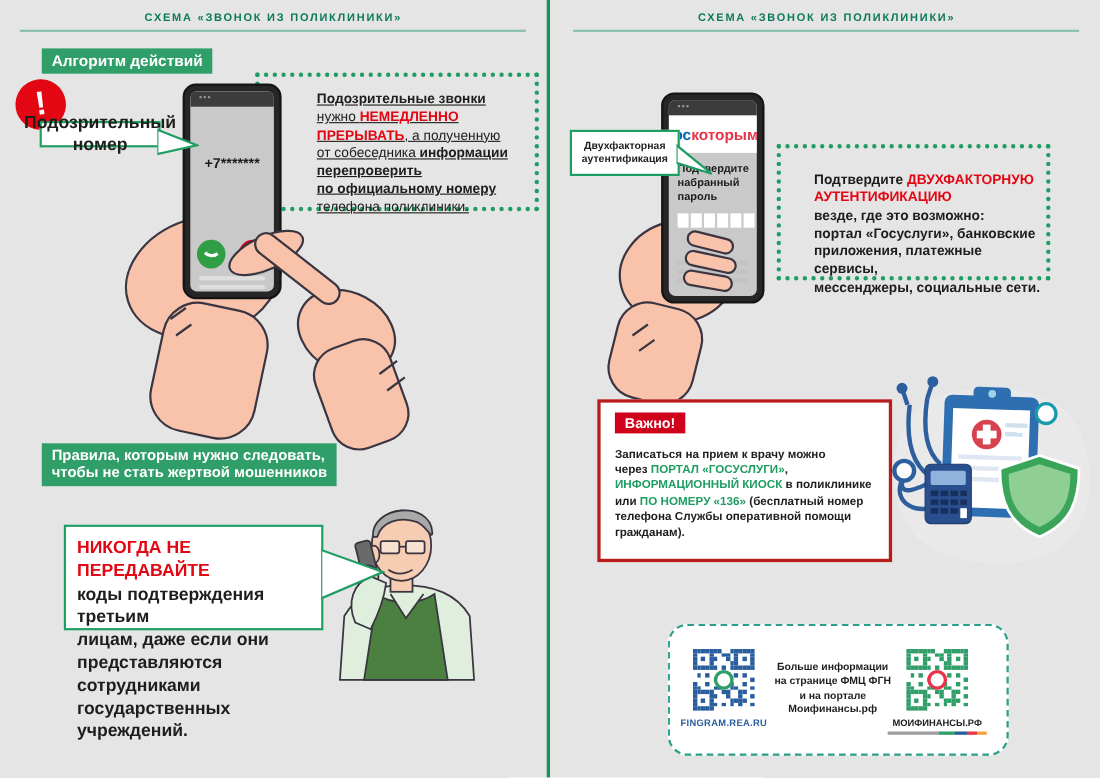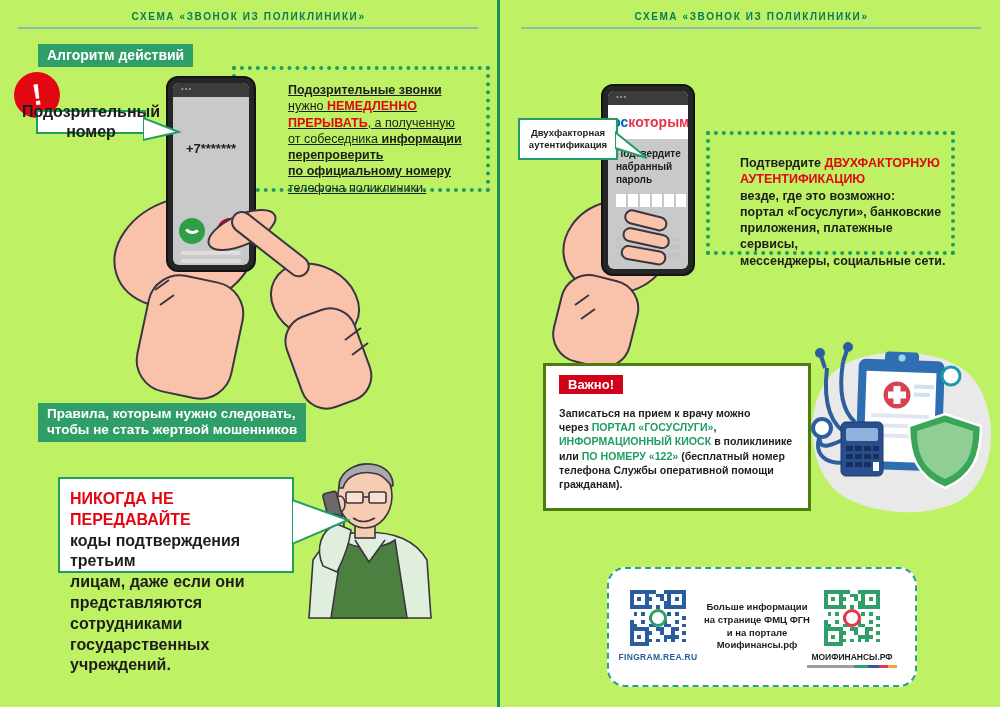--- a/index.html
+++ b/index.html
@@ -4,7 +4,7 @@
 <style>
   html,body{margin:0;padding:0;background:#fff;}
   *{box-sizing:border-box;}
-  .canvas{position:relative;width:1000px;height:707px;background:#bef264;overflow:hidden;
+  .canvas{position:relative;width:1000px;height:707px;background:#e5e5e5;overflow:hidden;
           font-family:"Liberation Sans",sans-serif;color:#1d1d1b;}
   .panel{position:absolute;top:0;height:707px;width:497px;}
   .panel.left{left:0;}

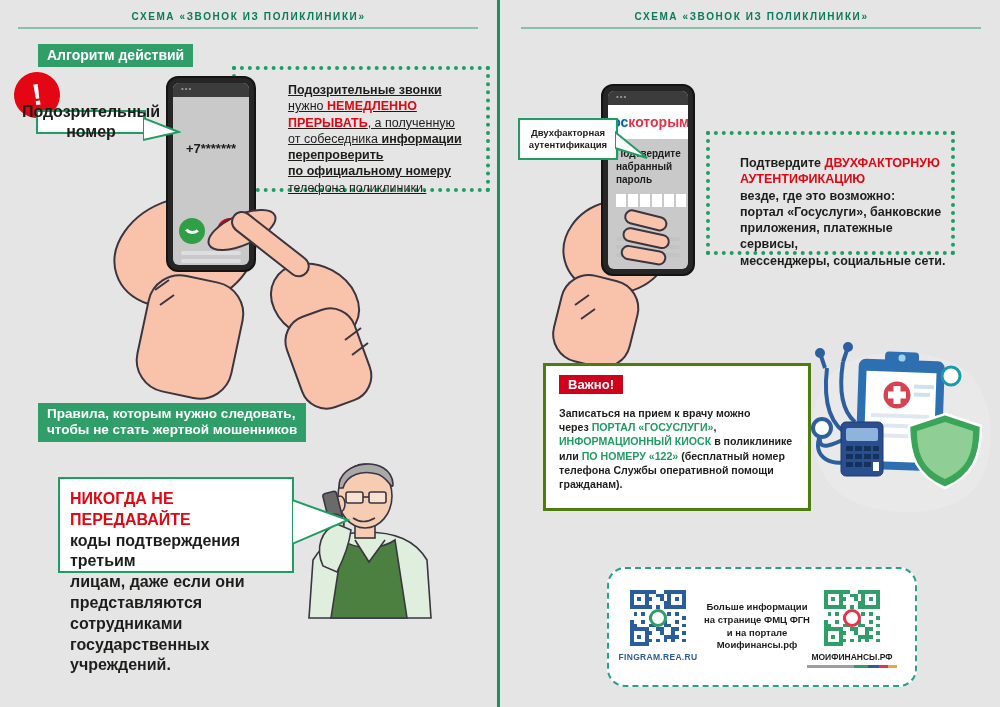--- a/index.html
+++ b/index.html
@@ -74,7 +74,7 @@
   .speech-box .rich{font-size:16px;line-height:1.3;}
 
   .imp-box{position:absolute;left:40px;top:363px;width:268px;height:148px;background:#fff;
-           border:3px solid #4d7c0f;z-index:3;}
+           border:3px solid #b91c1c;z-index:3;}
   .imp-badge{position:absolute;left:13px;top:9px;background:#d0021b;color:#fff;font-weight:bold;
              font-size:13px;padding:2px 9px;}
   .imp-body{position:absolute;left:13px;top:40px;width:240px;font-size:10.6px;line-height:1.34;

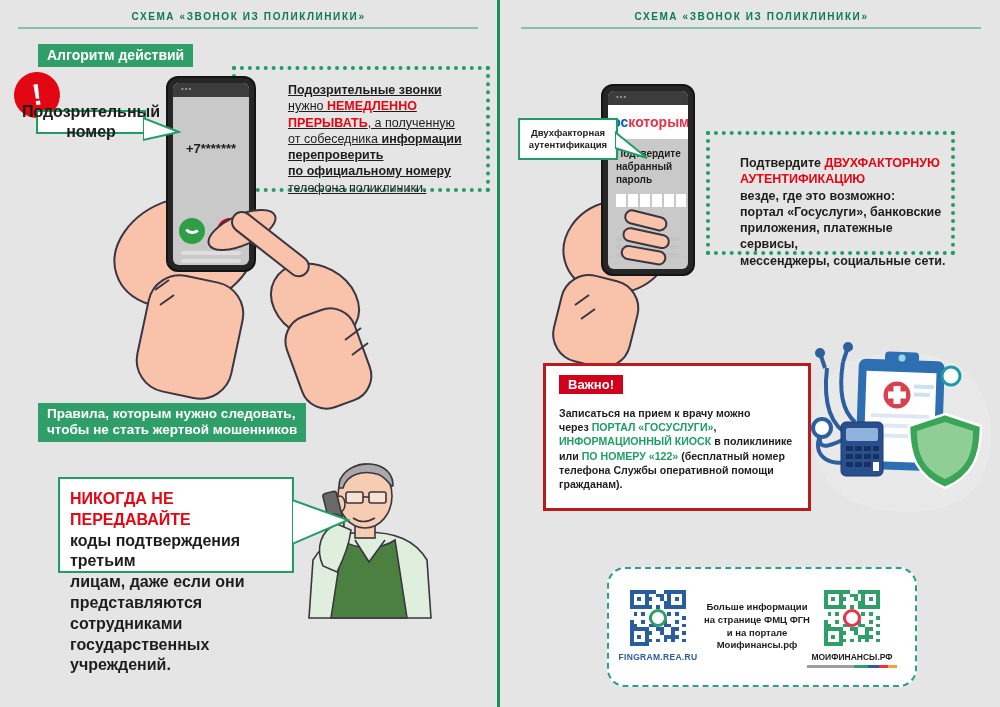--- a/index.html
+++ b/index.html
@@ -327,7 +327,7 @@
       <div class="imp-body rich"><span class="seg-b">Записаться на прием к врачу можно
 через </span><span class="seg-bg">ПОРТАЛ «ГОСУСЛУГИ»</span><span class="seg-b">,
 </span><span class="seg-bg">ИНФОРМАЦИОННЫЙ КИОСК</span><span class="seg-b"> в поликлинике
-или </span><span class="seg-bg">ПО НОМЕРУ «122»</span><span class="seg-b"> (бесплатный номер
+или </span><span class="seg-bg">ПО НОМЕРУ «136»</span><span class="seg-b"> (бесплатный номер
 телефона Службы оперативной помощи
 гражданам).</span></div>
     </div>

